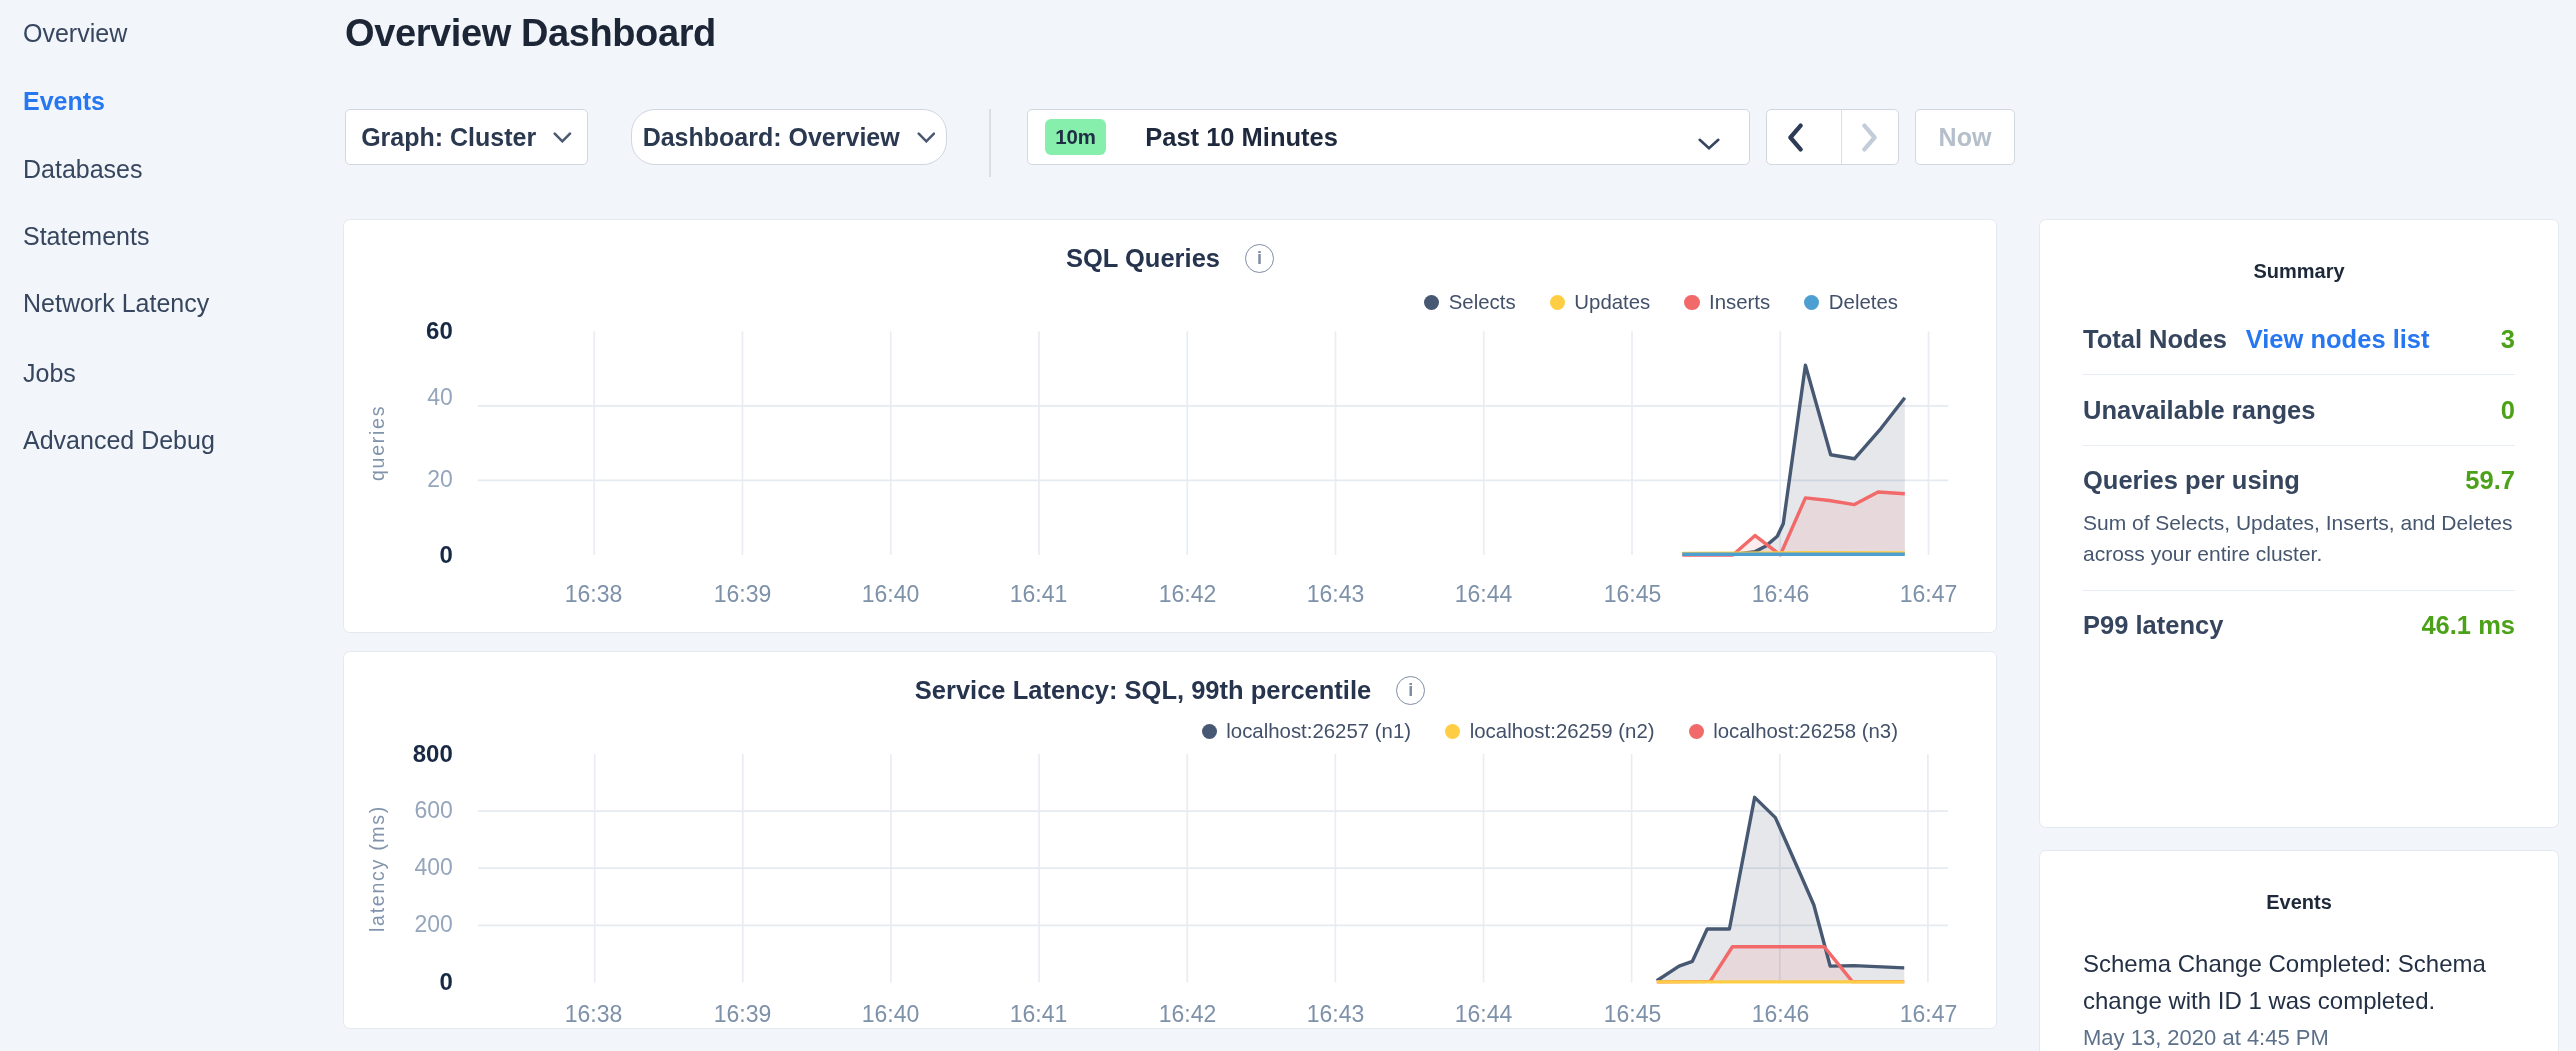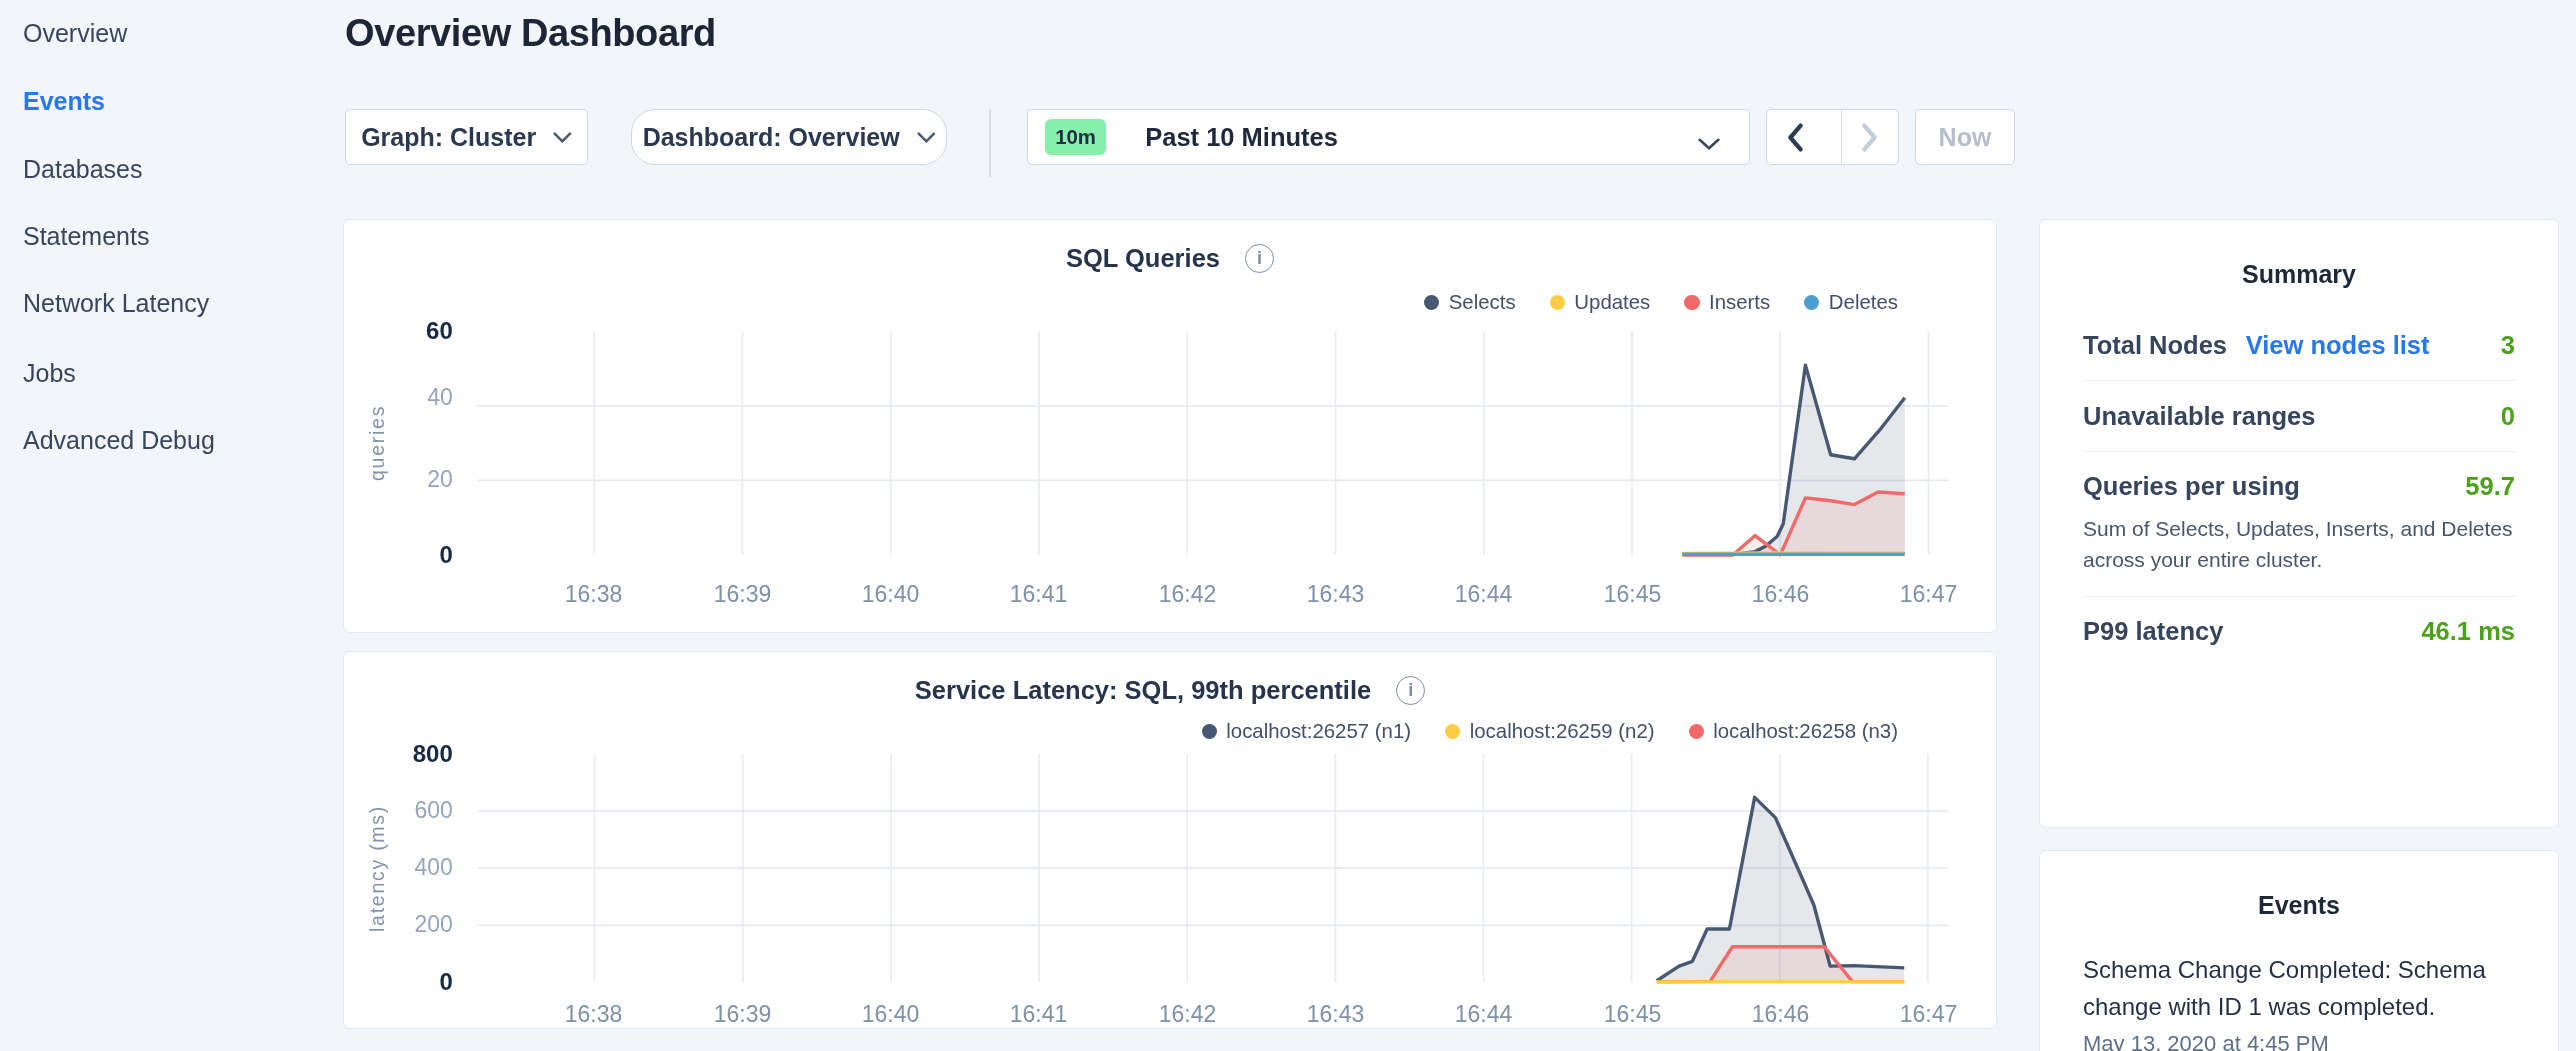--- a/index.html
+++ b/index.html
@@ -56,7 +56,7 @@
   .xtick{position:absolute;width:119px;text-align:center;font-size:23px;color:#7d91a9;}
 
   
-  .panel-title{text-align:center;font-size:25px;font-weight:700;margin:8.5px 0 22px;color:#1d2838;}
+  .panel-title{text-align:center;font-size:20px;font-weight:700;margin:8.5px 0 22px;color:#1d2838;}
   .s-row{padding:20.4px 0;border-bottom:1.7px solid #e8edf3;}
   .s-row.last{border-bottom:none;}
   .s-head{display:flex;align-items:baseline;}

